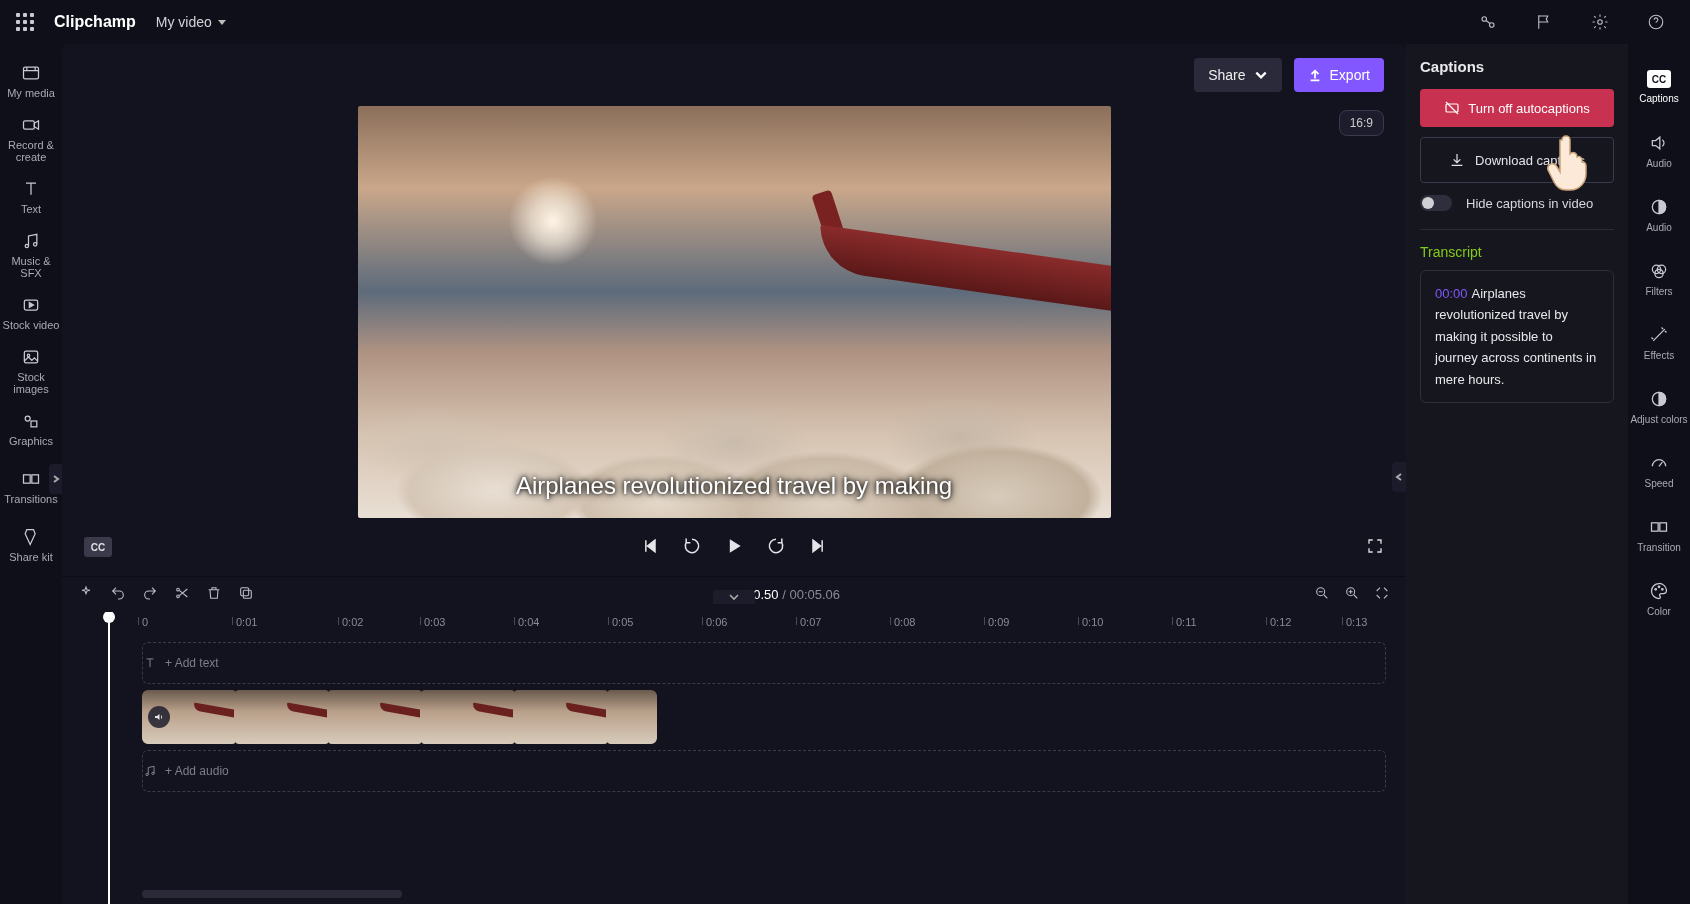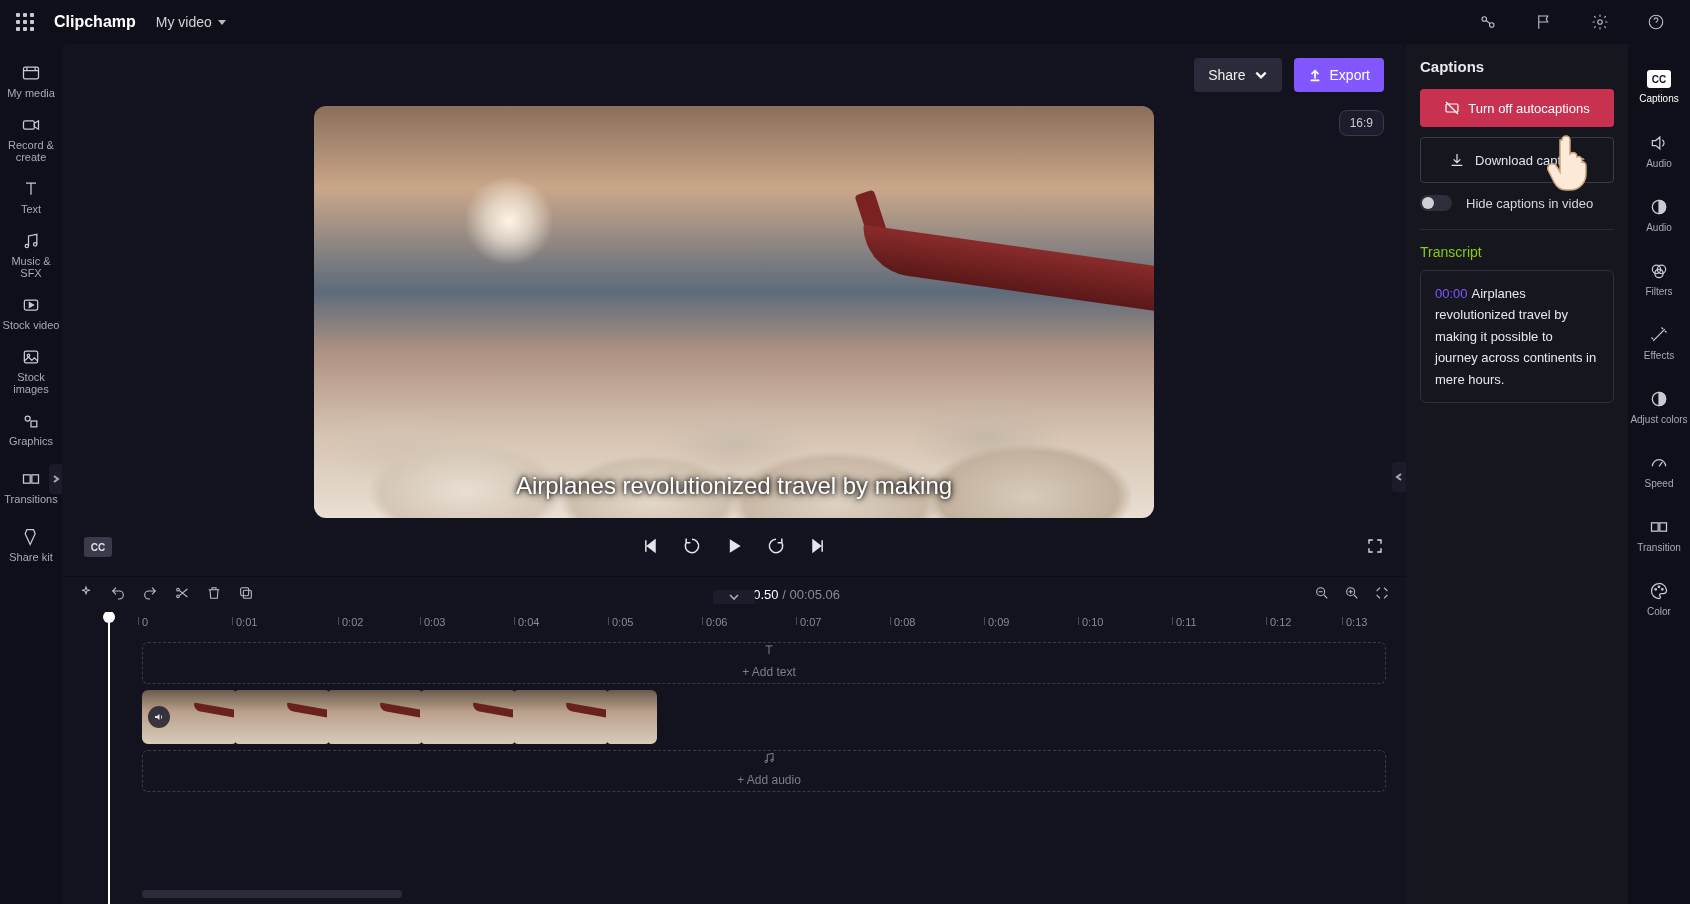--- a/index.html
+++ b/index.html
@@ -49,7 +49,7 @@
 
   .preview-wrap{display:flex;flex-direction:column;align-items:center;position:relative;}
   .aspect-badge{position:absolute;right:22px;top:4px;background:rgba(30,30,45,.9);border:1px solid #3a3a4a;border-radius:8px;padding:5px 10px;font-size:12px;color:#ccc;}
-  .preview{width:840px;height:412px;background:linear-gradient(180deg,#8b6f5a 0%,#caa78a 20%,#5d6b7b 45%,#b09382 60%,#d7c4b2 80%,#e9dfd4 100%);position:relative;overflow:hidden;border-radius:12px;}
+  .preview{width:753px;height:412px;background:linear-gradient(180deg,#8b6f5a 0%,#caa78a 20%,#5d6b7b 45%,#b09382 60%,#d7c4b2 80%,#e9dfd4 100%);position:relative;overflow:hidden;border-radius:2px;}
   .sun{position:absolute;left:150px;top:70px;width:90px;height:90px;background:radial-gradient(circle,#fff5e6 0%,rgba(255,245,230,.6)35%,transparent 70%);}
   .wing{position:absolute;right:0;top:100px;width:300px;height:150px;}
   .wing-body{position:absolute;right:-10px;top:40px;width:300px;height:45px;background:linear-gradient(180deg,#8a2b2b,#5a1818);transform:skewY(10deg) rotate(-2deg);border-radius:4px 0 0 50px;}

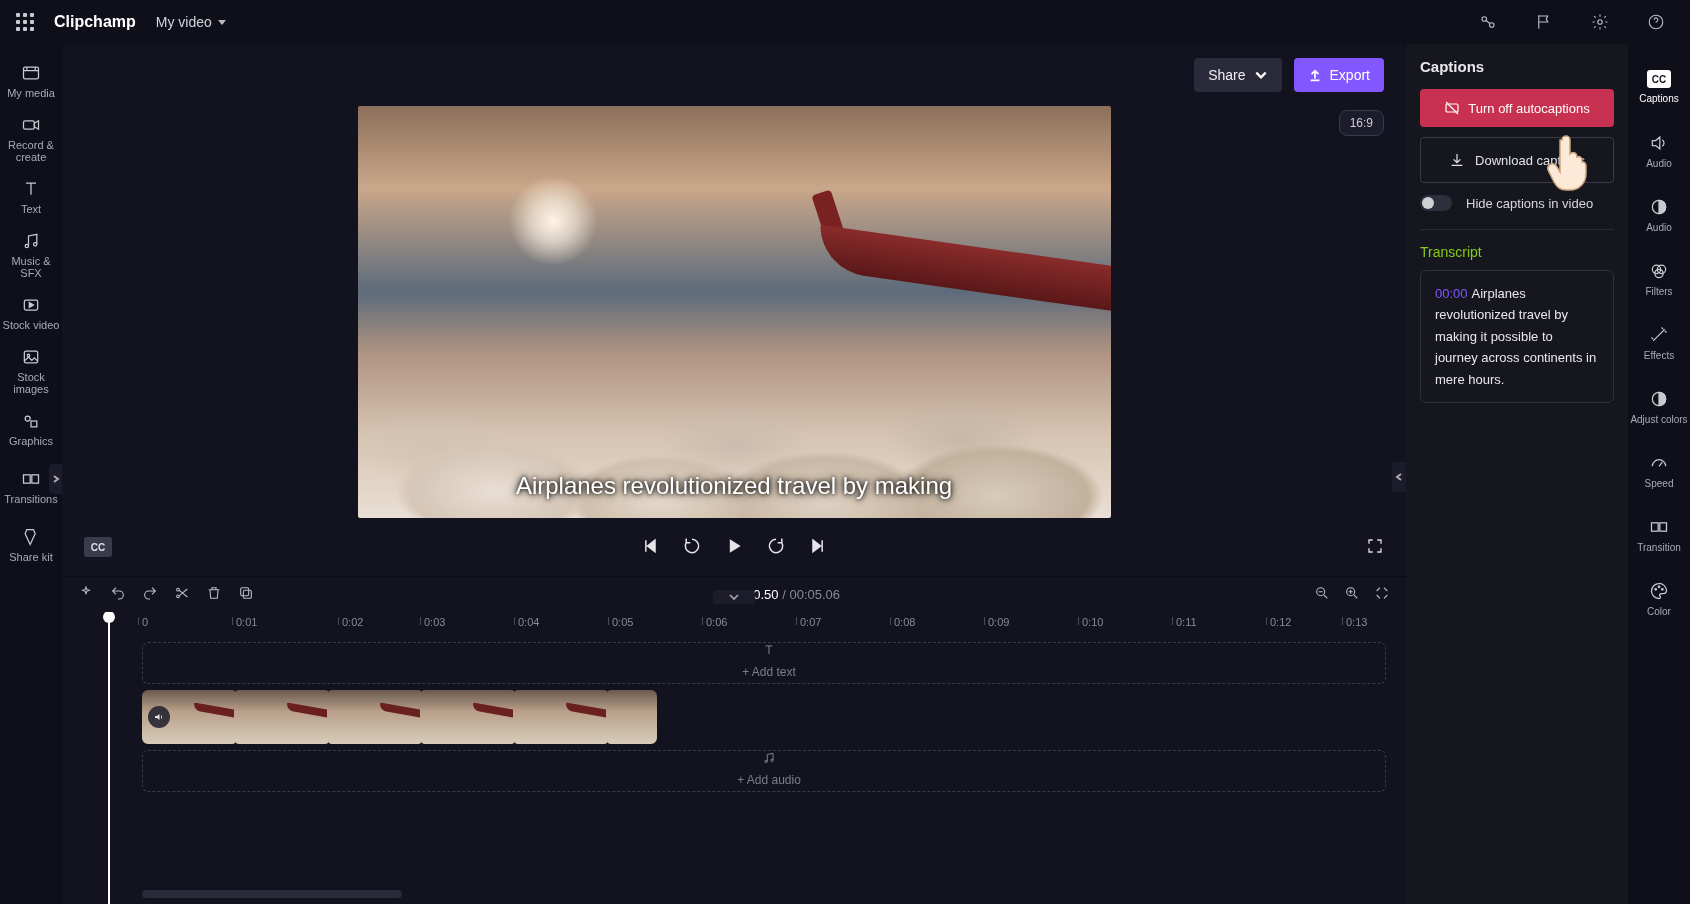--- a/index.html
+++ b/index.html
@@ -86,7 +86,7 @@
   .ruler-tick::before{content:"";position:absolute;left:-4px;top:1px;width:1px;height:8px;background:#4a4a56;}
   .playhead{position:absolute;top:0;bottom:0;width:2px;background:#fff;z-index:5;}
   .playhead::before{content:"";position:absolute;top:-1px;left:-5px;width:12px;height:12px;background:#fff;border-radius:50%;}
-  .track{height:42px;margin-top:6px;border:1px dashed #3a3a4a;border-radius:6px;display:flex;align-items:center;padding-left:10px;gap:8px;color:#7e7e8a;font-size:12px;flex-direction:column;}
+  .track{height:42px;margin-top:6px;border:1px dashed #3a3a4a;border-radius:6px;display:flex;align-items:center;gap:8px;color:#7e7e8a;font-size:12px;}
   .track svg{width:14px;height:14px;stroke:#8a8a96;fill:none;stroke-width:1.6;}
   .clip-track{height:54px;margin-top:6px;display:flex;gap:0;}
   .clip-thumb{width:94px;height:54px;border-radius:4px;background:linear-gradient(180deg,#6a5a4d 0%, #b9a08a 40%, #d8cbbb 100%);position:relative;margin-right:-1px;}

